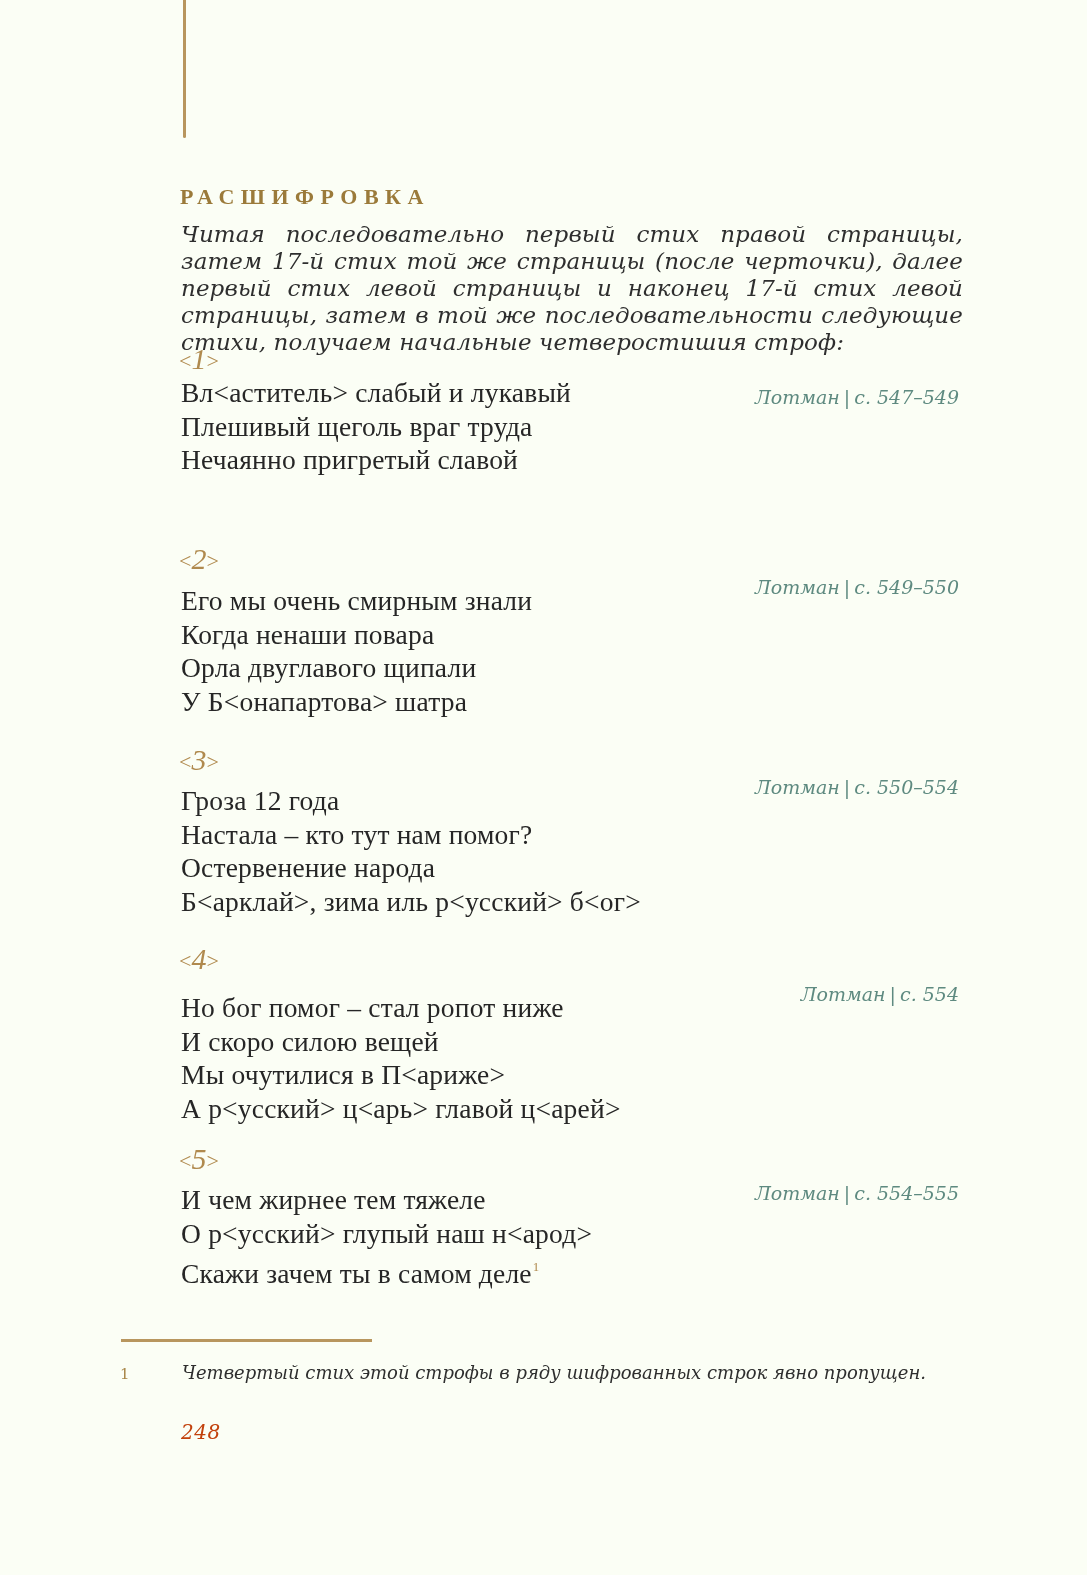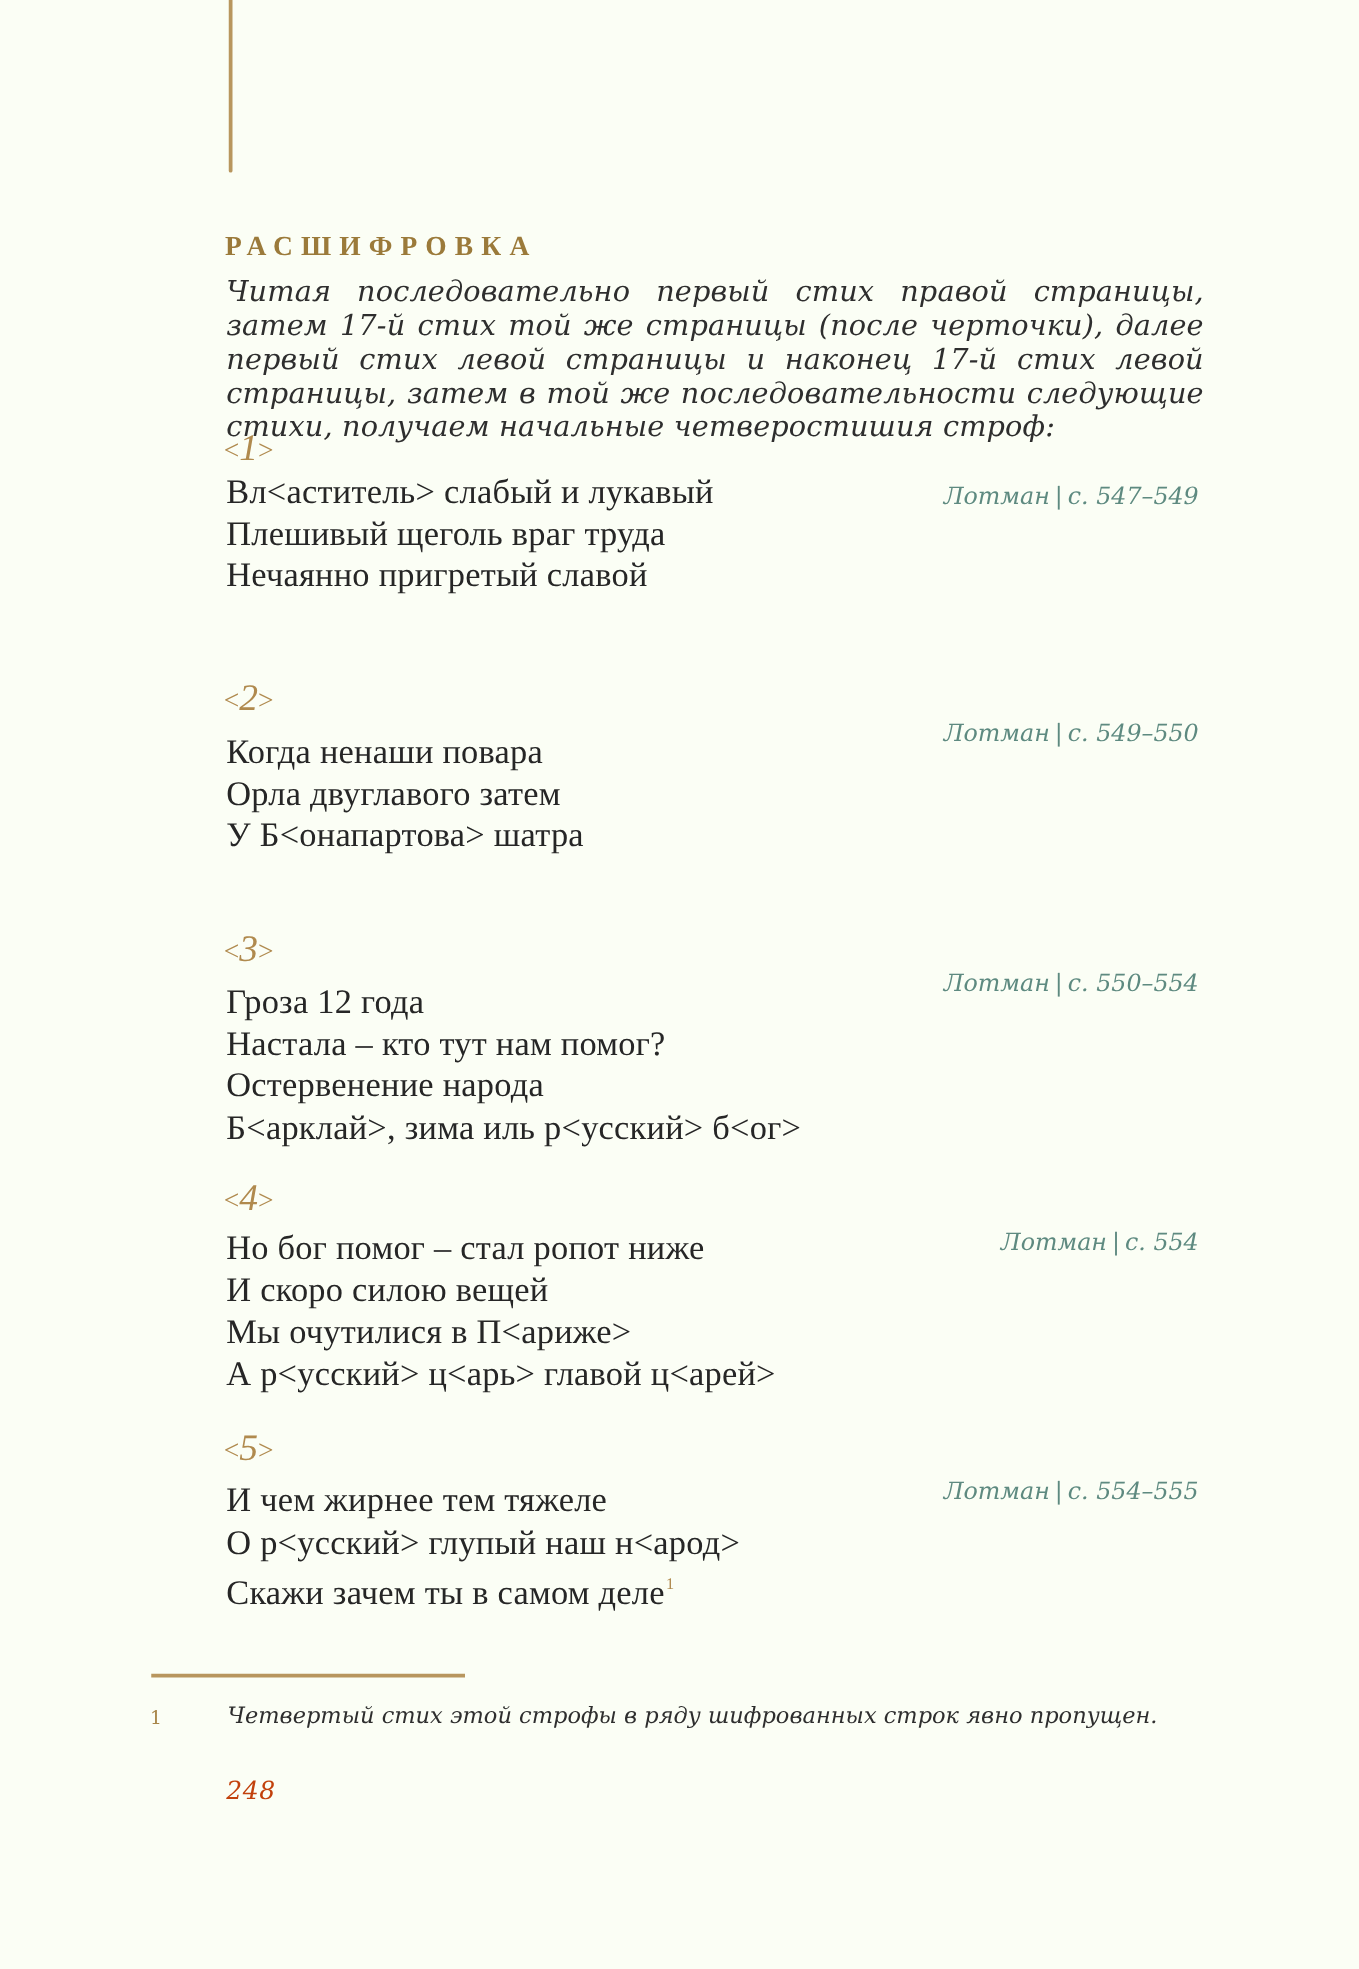--- a/index.html
+++ b/index.html
@@ -161,6 +161,7 @@
   <div class="stanza-num"><span class="br">&lt;</span><span>2</span><span class="br">&gt;</span></div>
   <div class="ref" style="top:32px;"><span>Лотман</span><span class="sep">|</span><span>с. 549–550</span></div>
   <ul class="verse-lines" style="margin-top:8px;">
+    <li class="verse-line">Его мы очень смирным знали</li>
     <li class="verse-line">Когда ненаши повара</li>
     <li class="verse-line">Орла двуглавого затем</li>
     <li class="verse-line">У Б&lt;онапартова&gt; шатра</li>

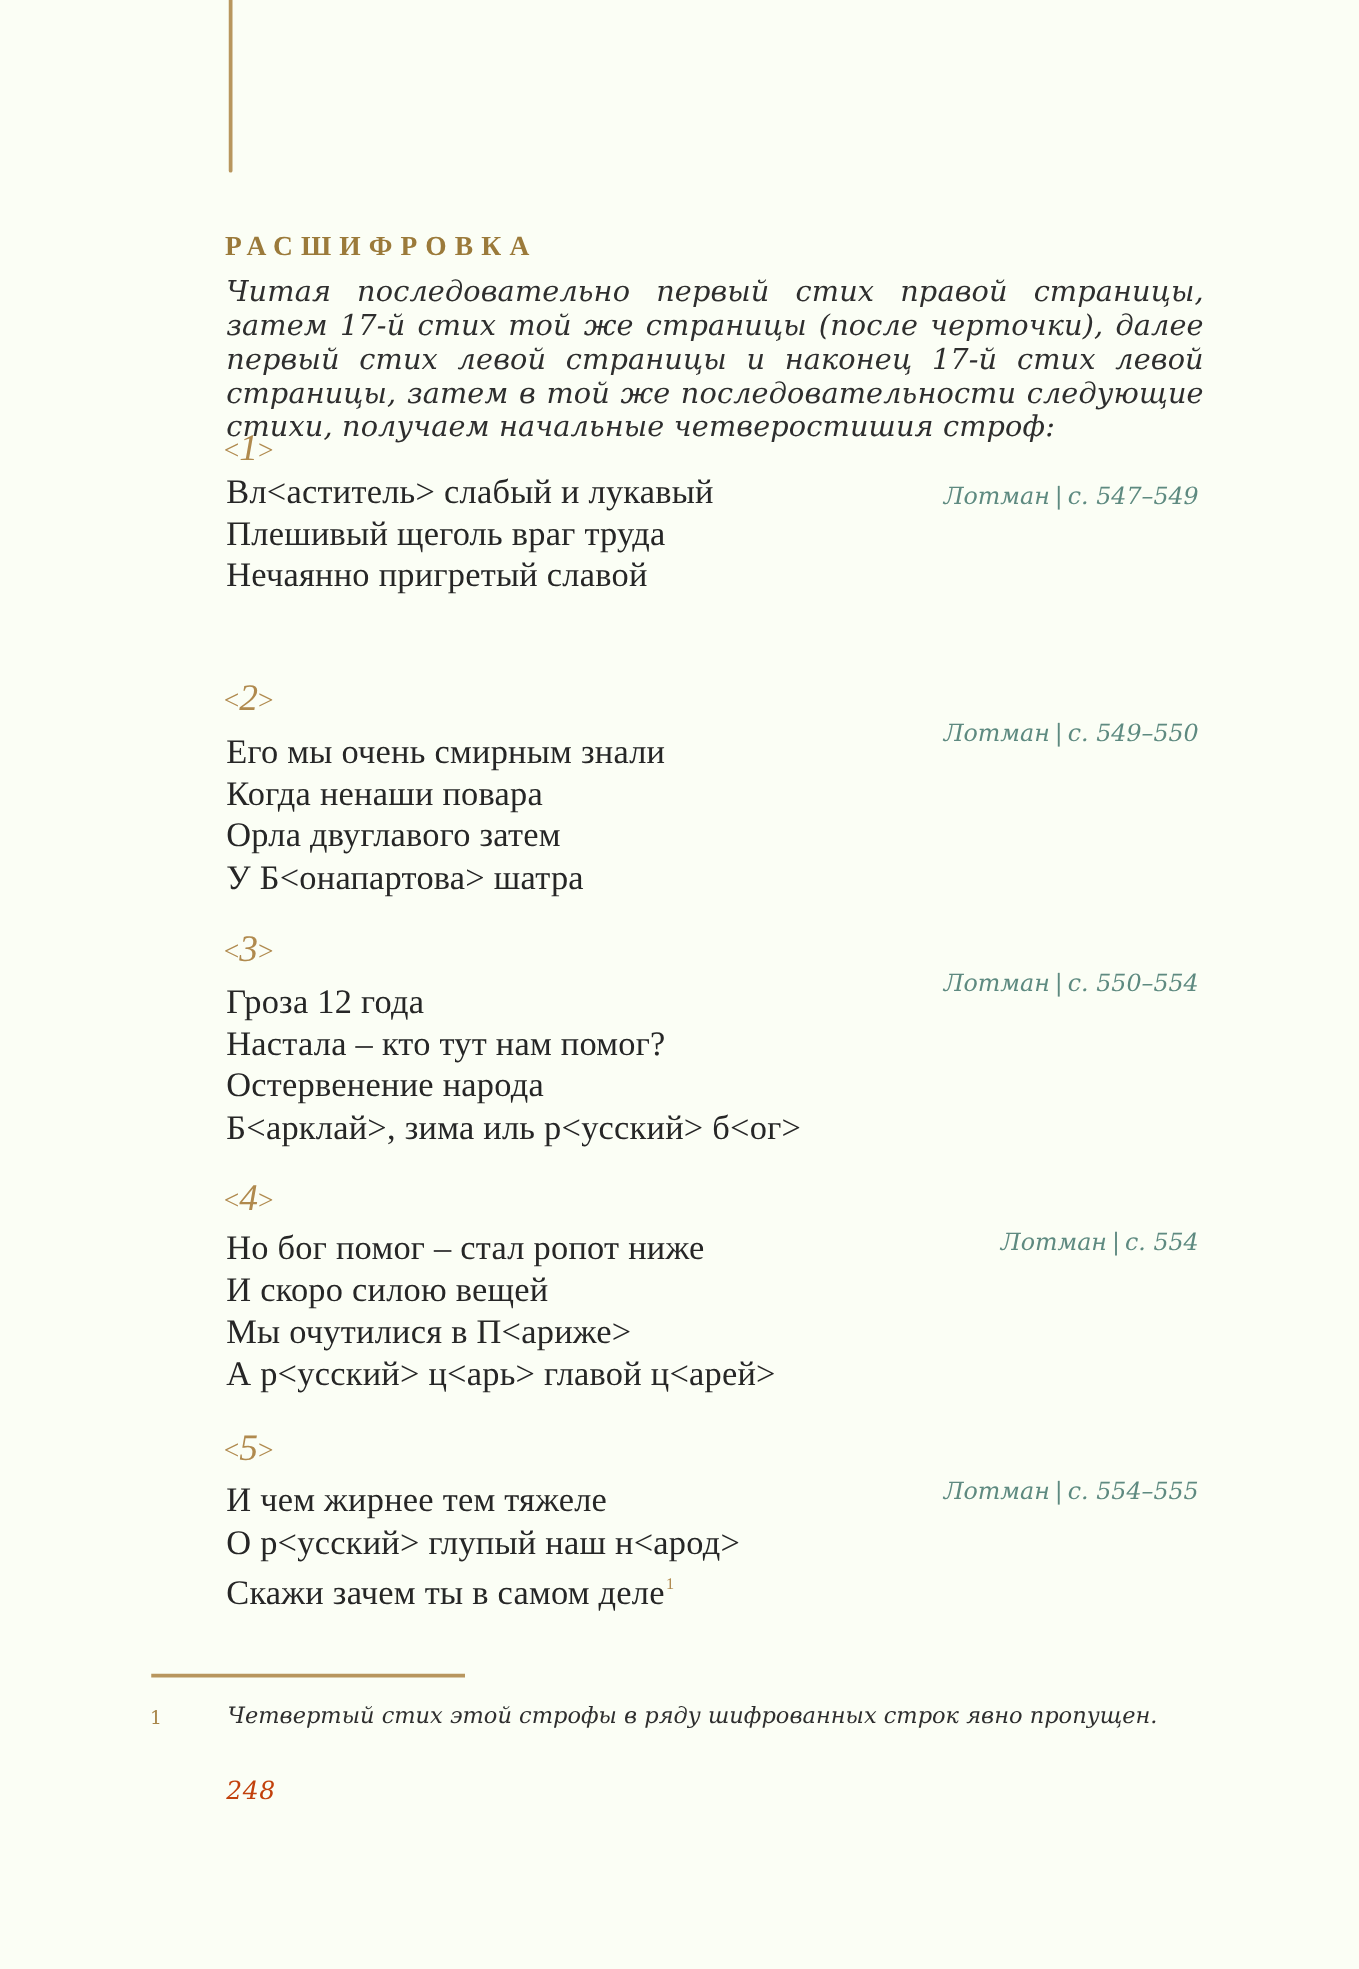--- a/index.html
+++ b/index.html
@@ -163,7 +163,7 @@
   <ul class="verse-lines" style="margin-top:8px;">
     <li class="verse-line">Его мы очень смирным знали</li>
     <li class="verse-line">Когда ненаши повара</li>
-    <li class="verse-line">Орла двуглавого затем</li>
+    <li class="verse-line">Орла двуглавого щипали</li>
     <li class="verse-line">У Б&lt;онапартова&gt; шатра</li>
   </ul>
 </section>

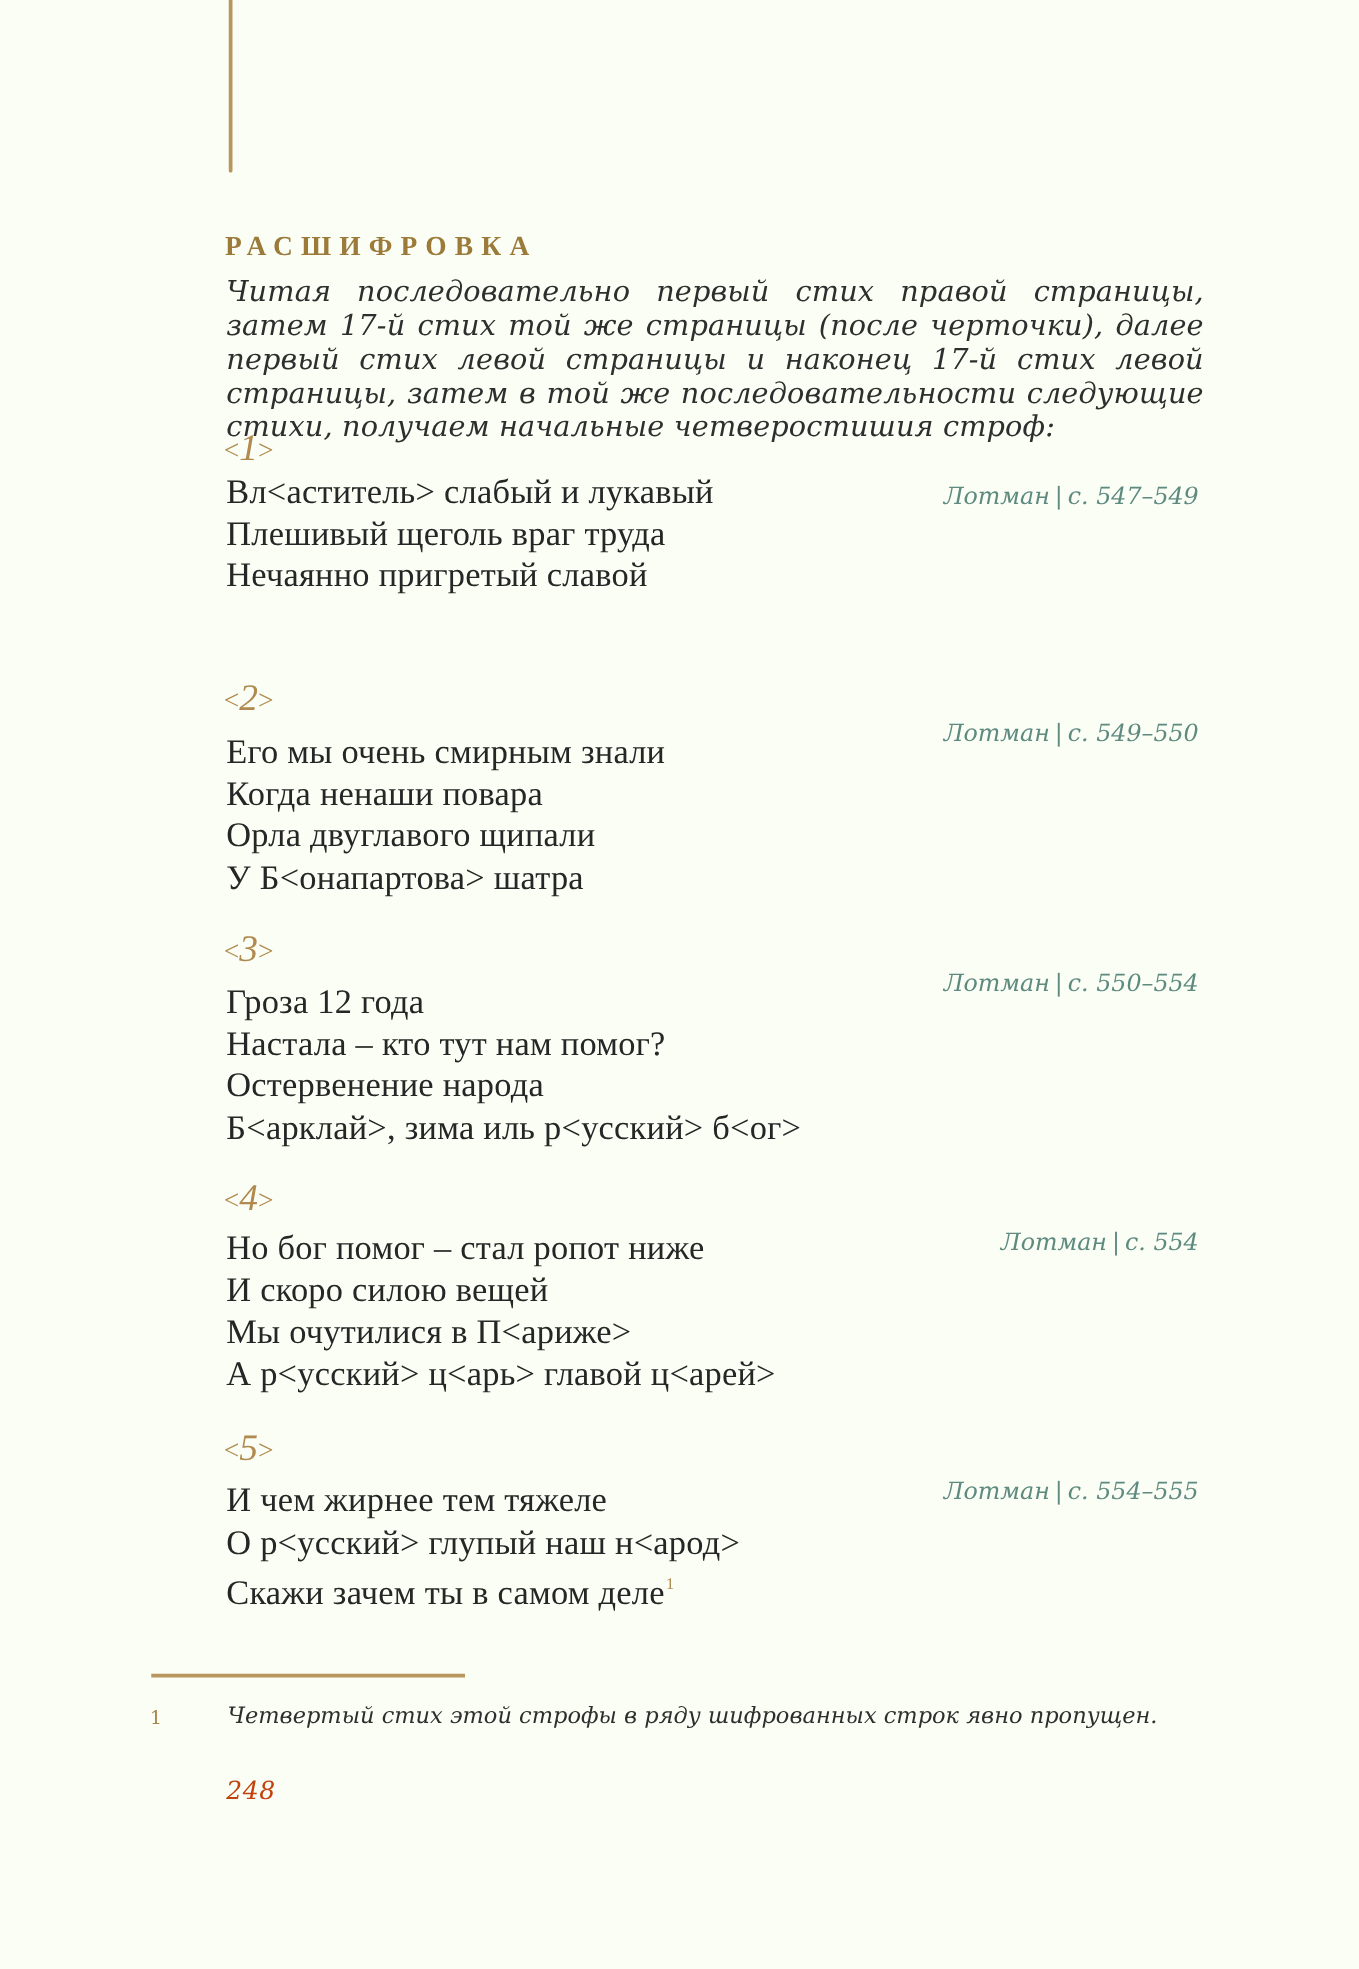--- a/index.html
+++ b/index.html
@@ -182,7 +182,7 @@
 <section class="stanza" style="top:944px;">
   <div class="stanza-num"><span class="br">&lt;</span><span>4</span><span class="br">&gt;</span></div>
   <div class="ref" style="top:39px;"><span>Лотман</span><span class="sep">|</span><span>с. 554</span></div>
-  <ul class="verse-lines" style="margin-top:5px;">
+  <ul class="verse-lines" style="margin-top:15px;">
     <li class="verse-line">Но бог помог – стал ропот ниже</li>
     <li class="verse-line">И скоро силою вещей</li>
     <li class="verse-line">Мы очутилися в П&lt;ариже&gt;</li>

